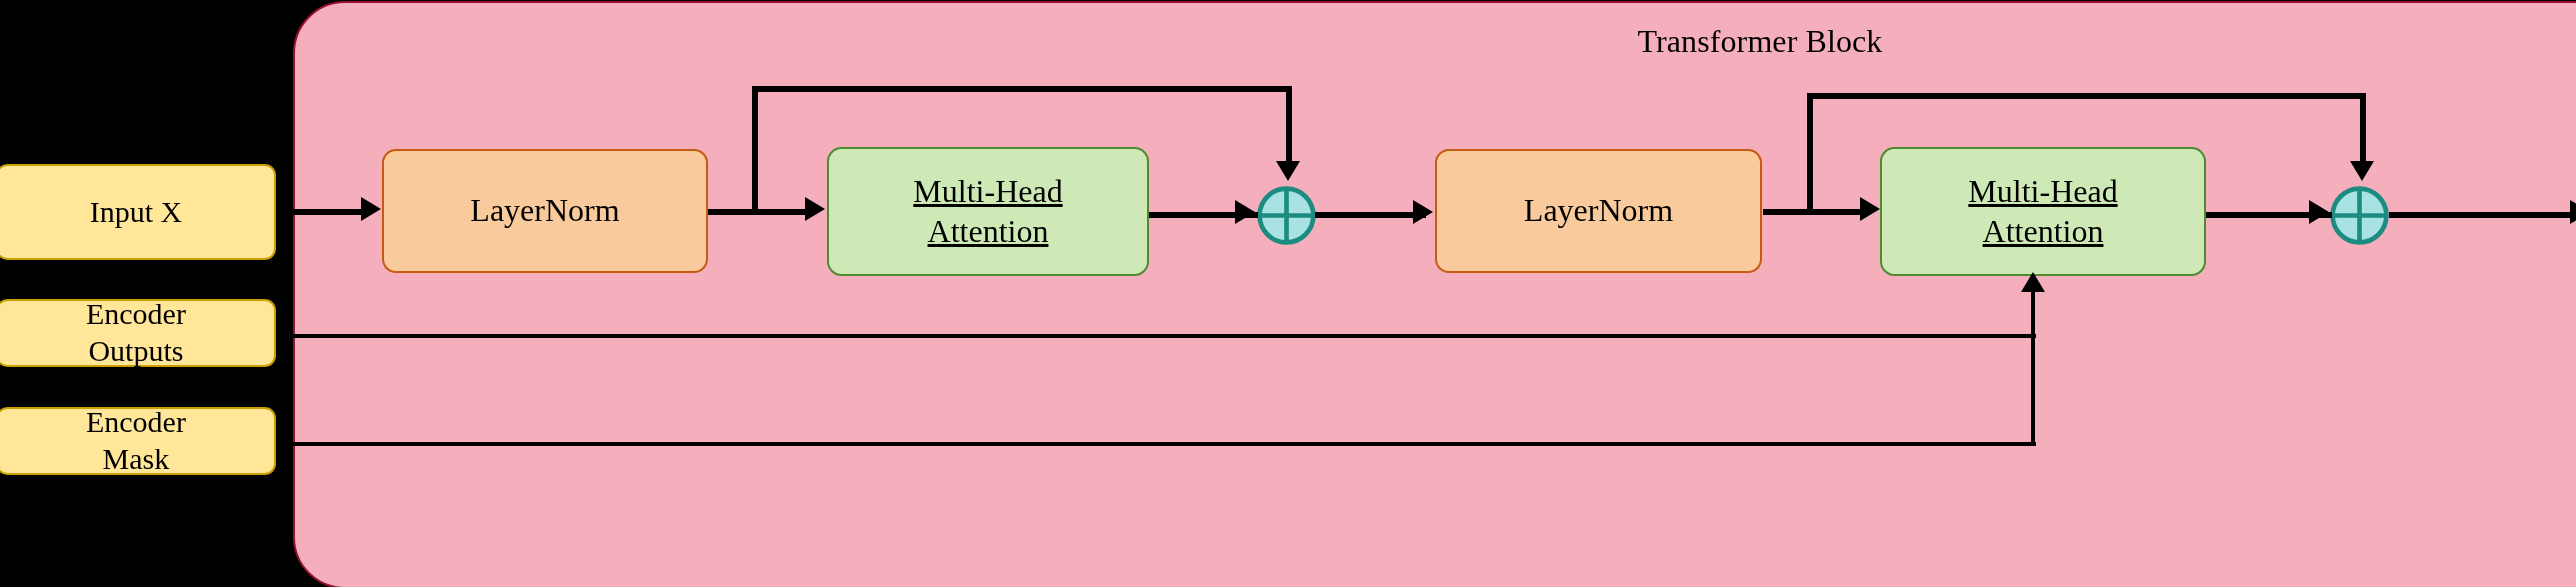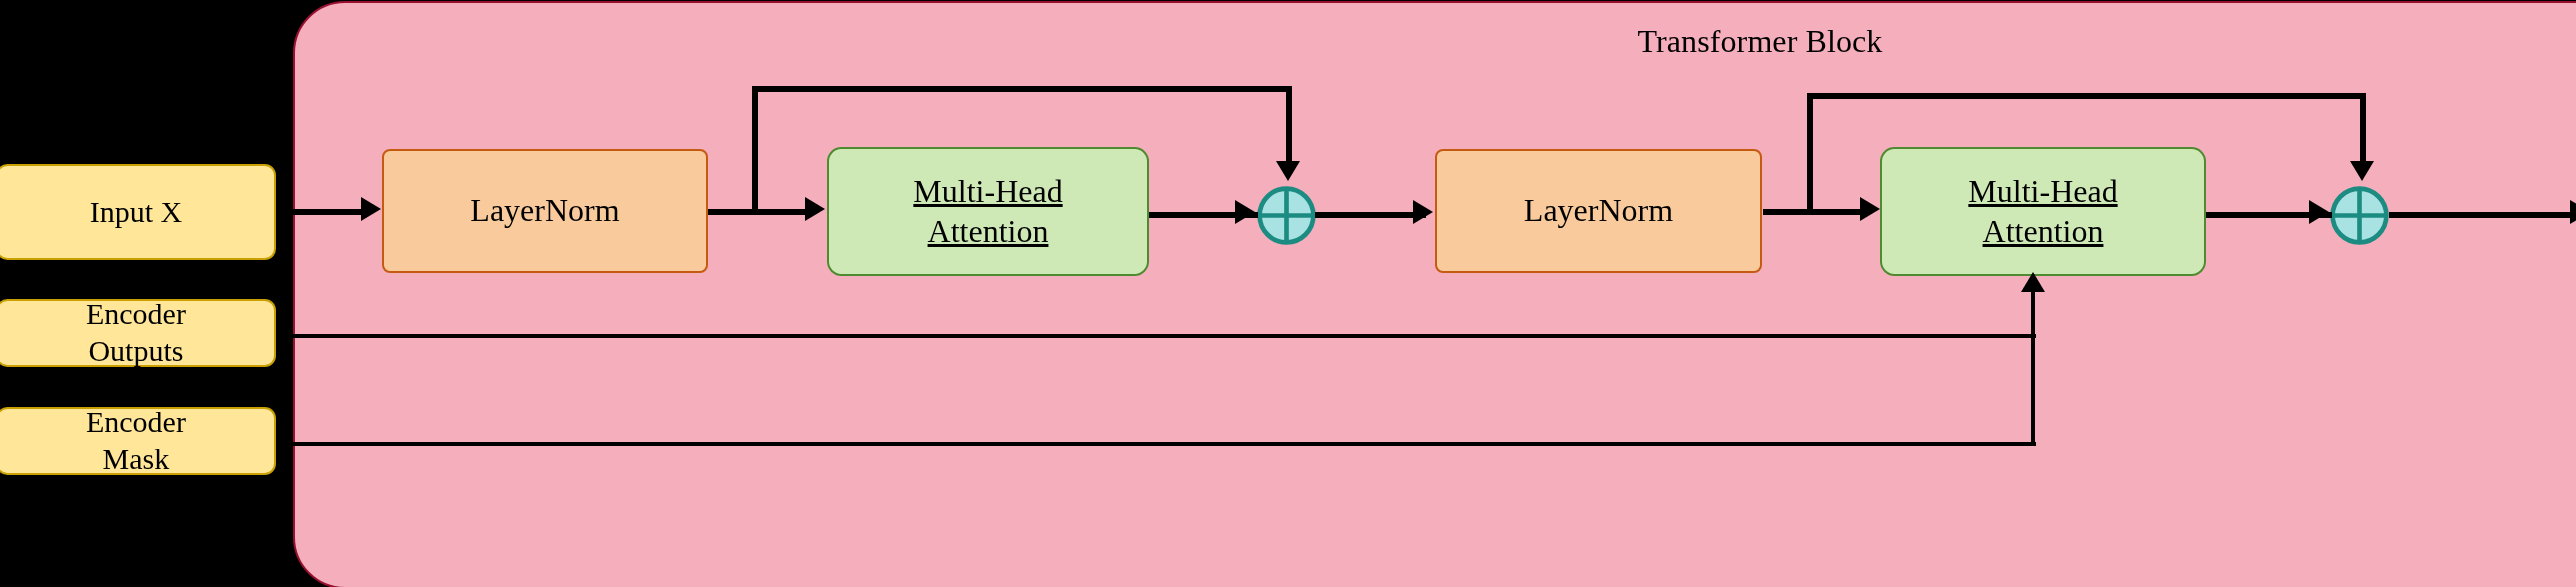--- a/index.html
+++ b/index.html
@@ -19,7 +19,7 @@
   
   .io{background:#FFE699;border:2.6px solid #C9A000;border-radius:11.3px;font-size:30px;}
   
-  .norm{background:#F9CB9C;border:2.6px solid #C55A11;border-radius:8px;font-size:32px;}
+  .norm{background:#F9CB9C;border:2.6px solid #C55A11;border-radius:14px;font-size:32px;}
   
   .proc{background:#CFE9B6;border:2.6px solid #4E8B30;border-radius:14.4px;font-size:32px;text-decoration:underline;}
 

